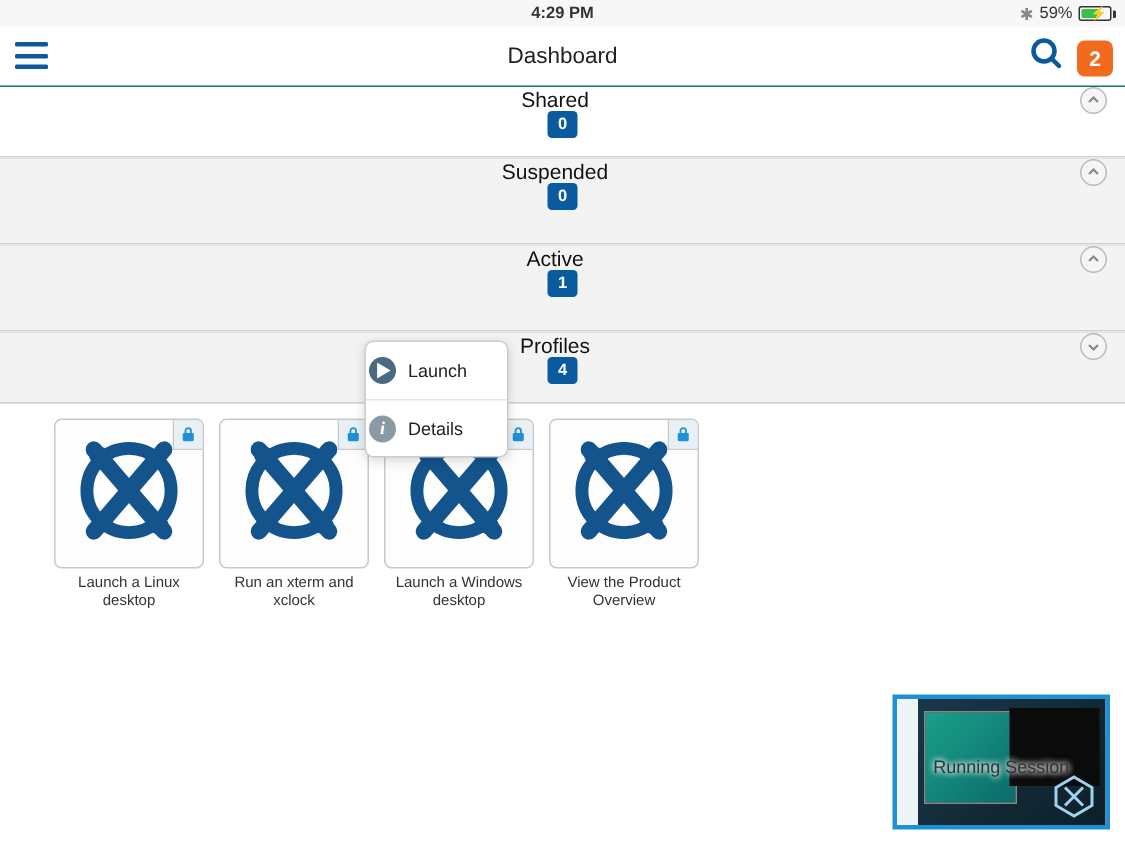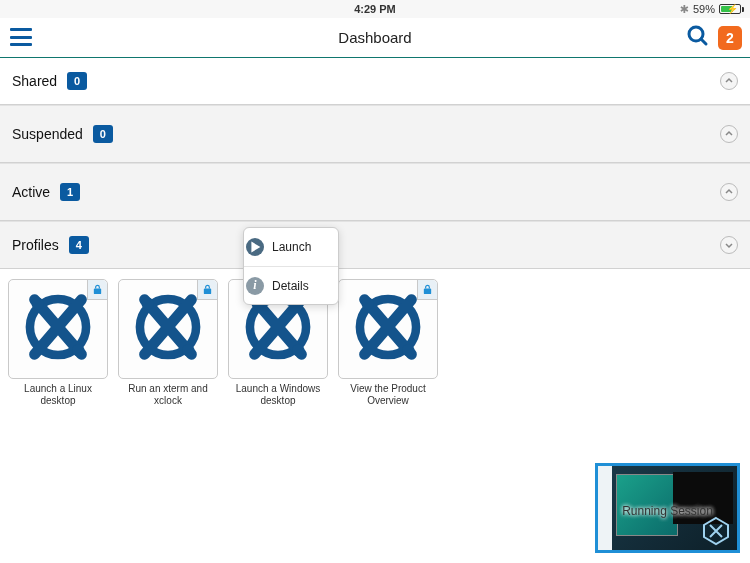--- a/index.html
+++ b/index.html
@@ -26,7 +26,7 @@
   .badge-orange { width:24px; height:24px; background:#f26a1e; color:#fff; border-radius:5px; display:flex; align-items:center; justify-content:center; font-size:14px; font-weight:600;}
 
   
-  .section-header { height: 47px; display:flex; align-items:center; padding:0 12px; border-bottom:1px solid #d1d1d1; background:#fff; position:relative;}
+  .section-header { height: 47px; display:flex; align-items:center; padding:0 12px; border-bottom:1px solid #d1d1d1; background:#fff; position:relative;flex-direction:column;}
   .section-header.shaded { background:#f3f3f3; border-top:1px solid #e2e2e2;}
   .section-title { font-size:14px; color:#111; margin-right:10px;}
   .count-badge { min-width:20px; height:18px; padding:0 5px; background:#0a5aa0; color:#fff; font-size:11px; font-weight:600; border-radius:3px; display:inline-flex; align-items:center; justify-content:center;}

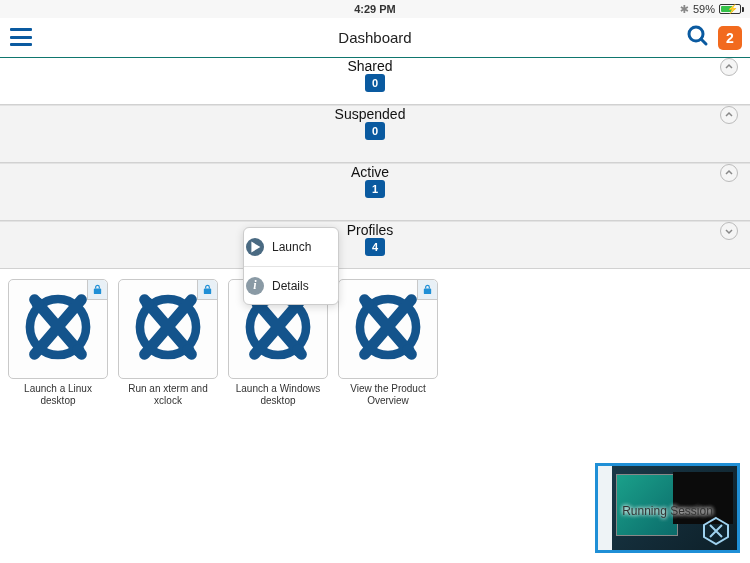--- a/index.html
+++ b/index.html
@@ -34,7 +34,7 @@
   .collapse-btn svg { width:10px; height:10px; }
 
   
-  .profiles-body { padding: 10px 8px; display:flex; gap:10px; }
+  .profiles-body { padding: 10px 8px; display:flex; gap:10px;margin-left:28px; }
   .profile-card { width:100px; display:flex; flex-direction:column; align-items:center; }
   .tile { width:100px; height:100px; border:1px solid #c9c9c9; border-radius:5px; background:#fdfdfd; position:relative; display:flex; align-items:center; justify-content:center; cursor:pointer;}
   .tile .lock { position:absolute; top:0; right:0; width:20px; height:20px; background:#e8f0f6; border-left:1px solid #c9c9c9; border-bottom:1px solid #c9c9c9; border-top-right-radius:5px; display:flex; align-items:center; justify-content:center;}

